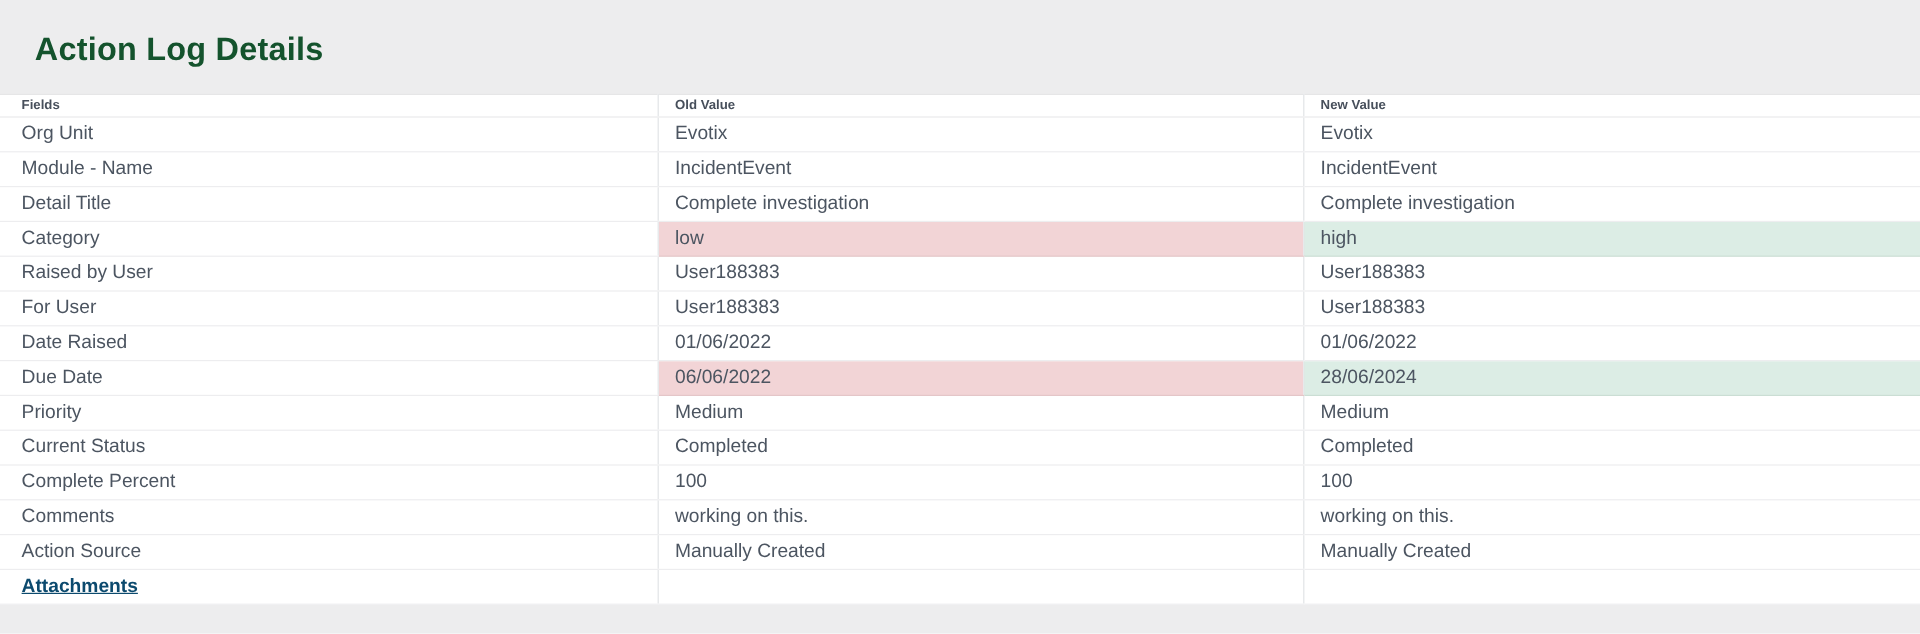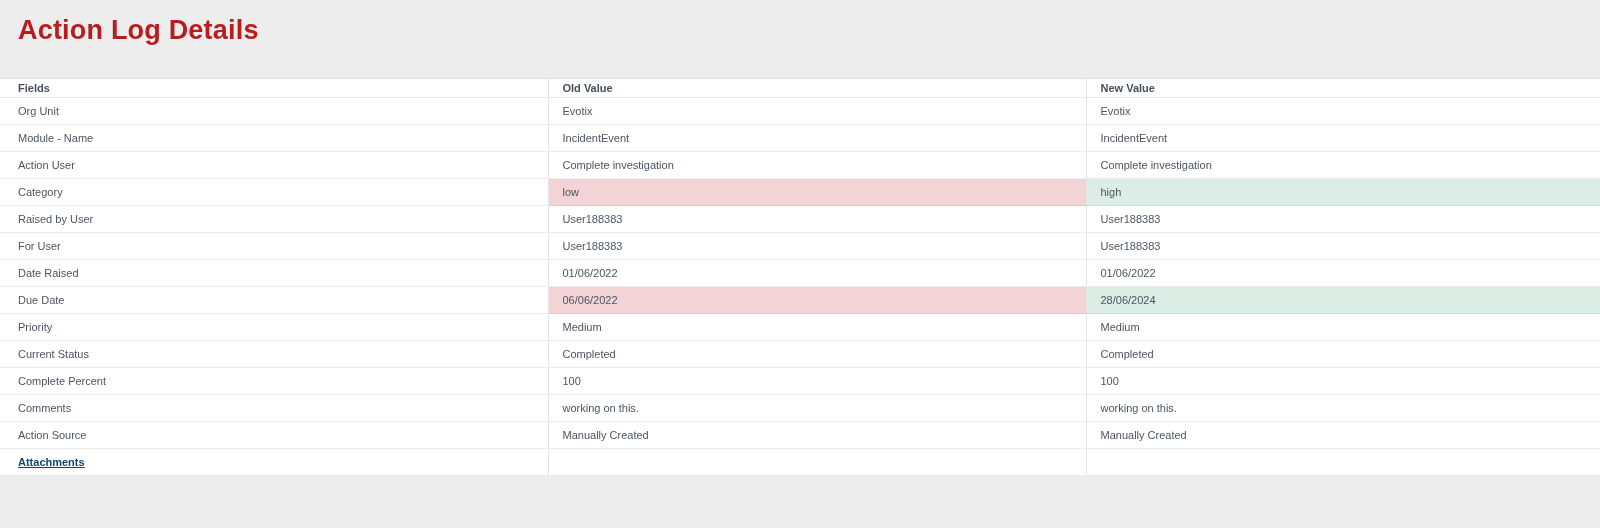--- a/index.html
+++ b/index.html
@@ -17,10 +17,10 @@
     padding: 15px 0 0 18px;
   }
   .page-title {
-    margin: 0;
+    margin: 11px;
     font-size: 27px;
     font-weight: 700;
-    color: #b91c1c;
+    color: #14532d;
     letter-spacing: 0.2px;
   }
   table.log-table {

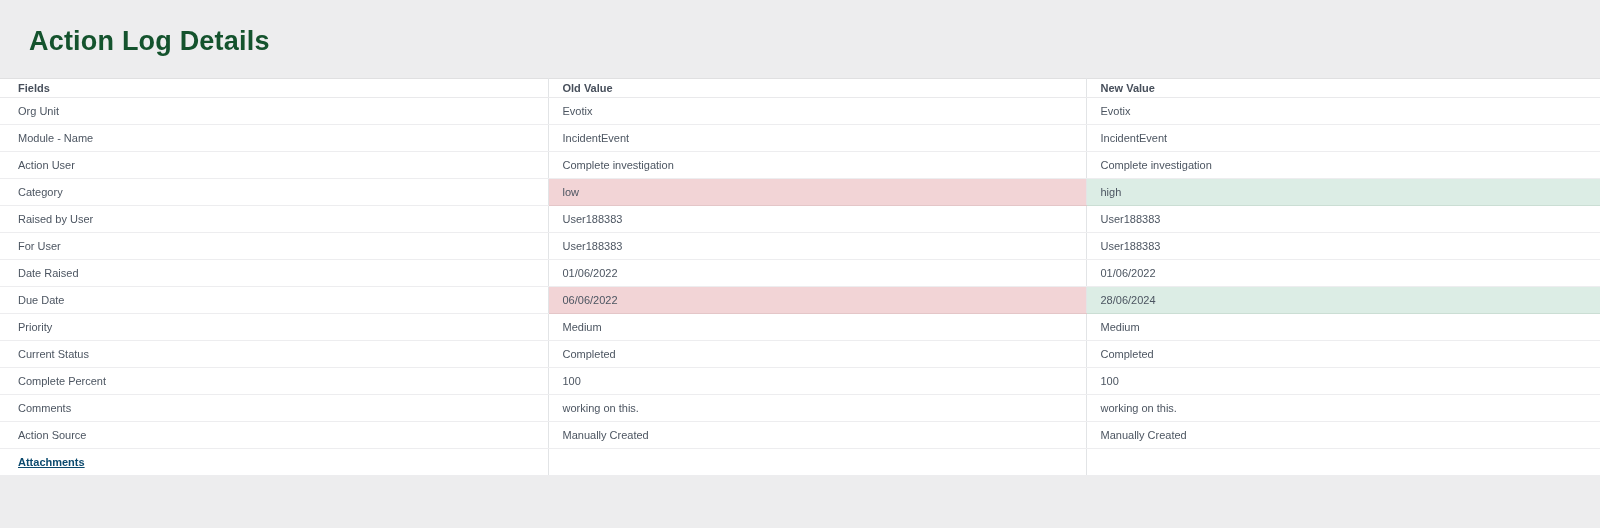--- a/index.html
+++ b/index.html
@@ -46,7 +46,7 @@
     margin-top: 16px;
   }
   td {
-    font-size: 11px;
+    font-size: 16px;
     color: #4c5561;
     padding: 5px 14px;
     height: 27px;

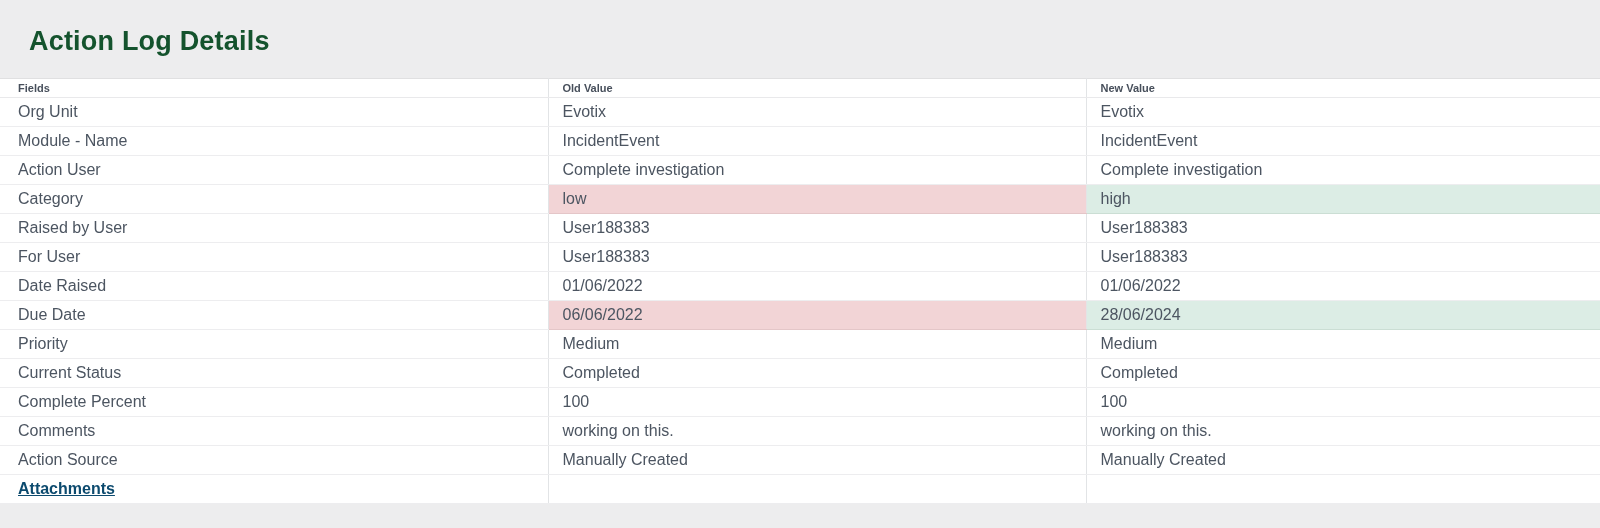--- a/index.html
+++ b/index.html
@@ -97,7 +97,7 @@
         <td>IncidentEvent</td>
       </tr>
       <tr>
-        <td>Action User</td>
+        <td>Detail Title</td>
         <td>Complete investigation</td>
         <td>Complete investigation</td>
       </tr>

